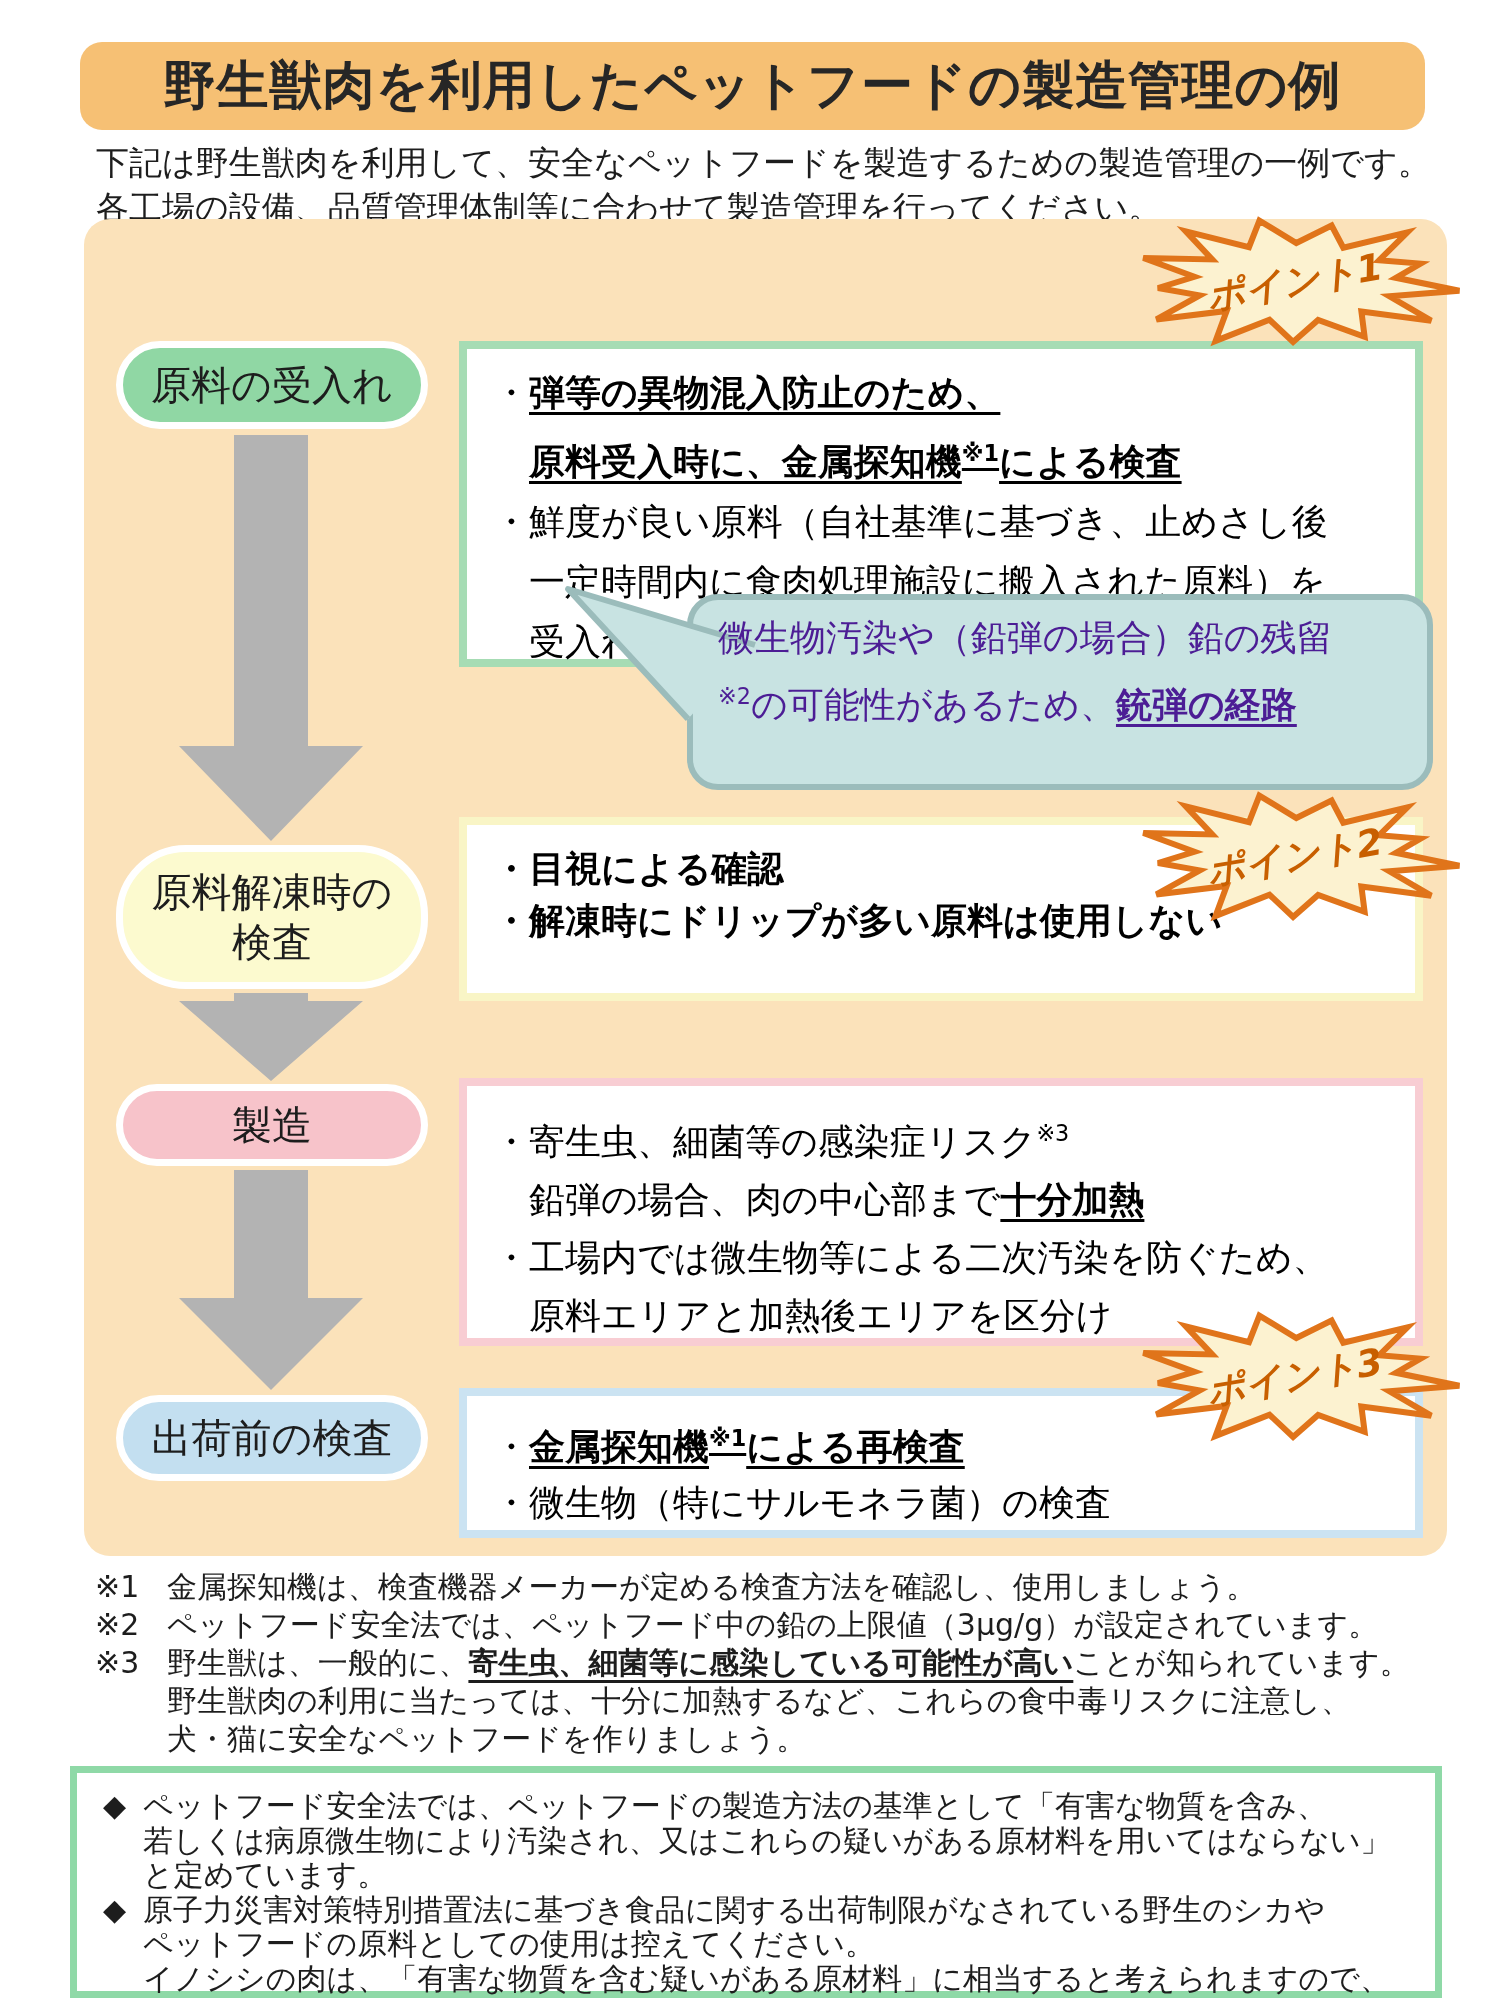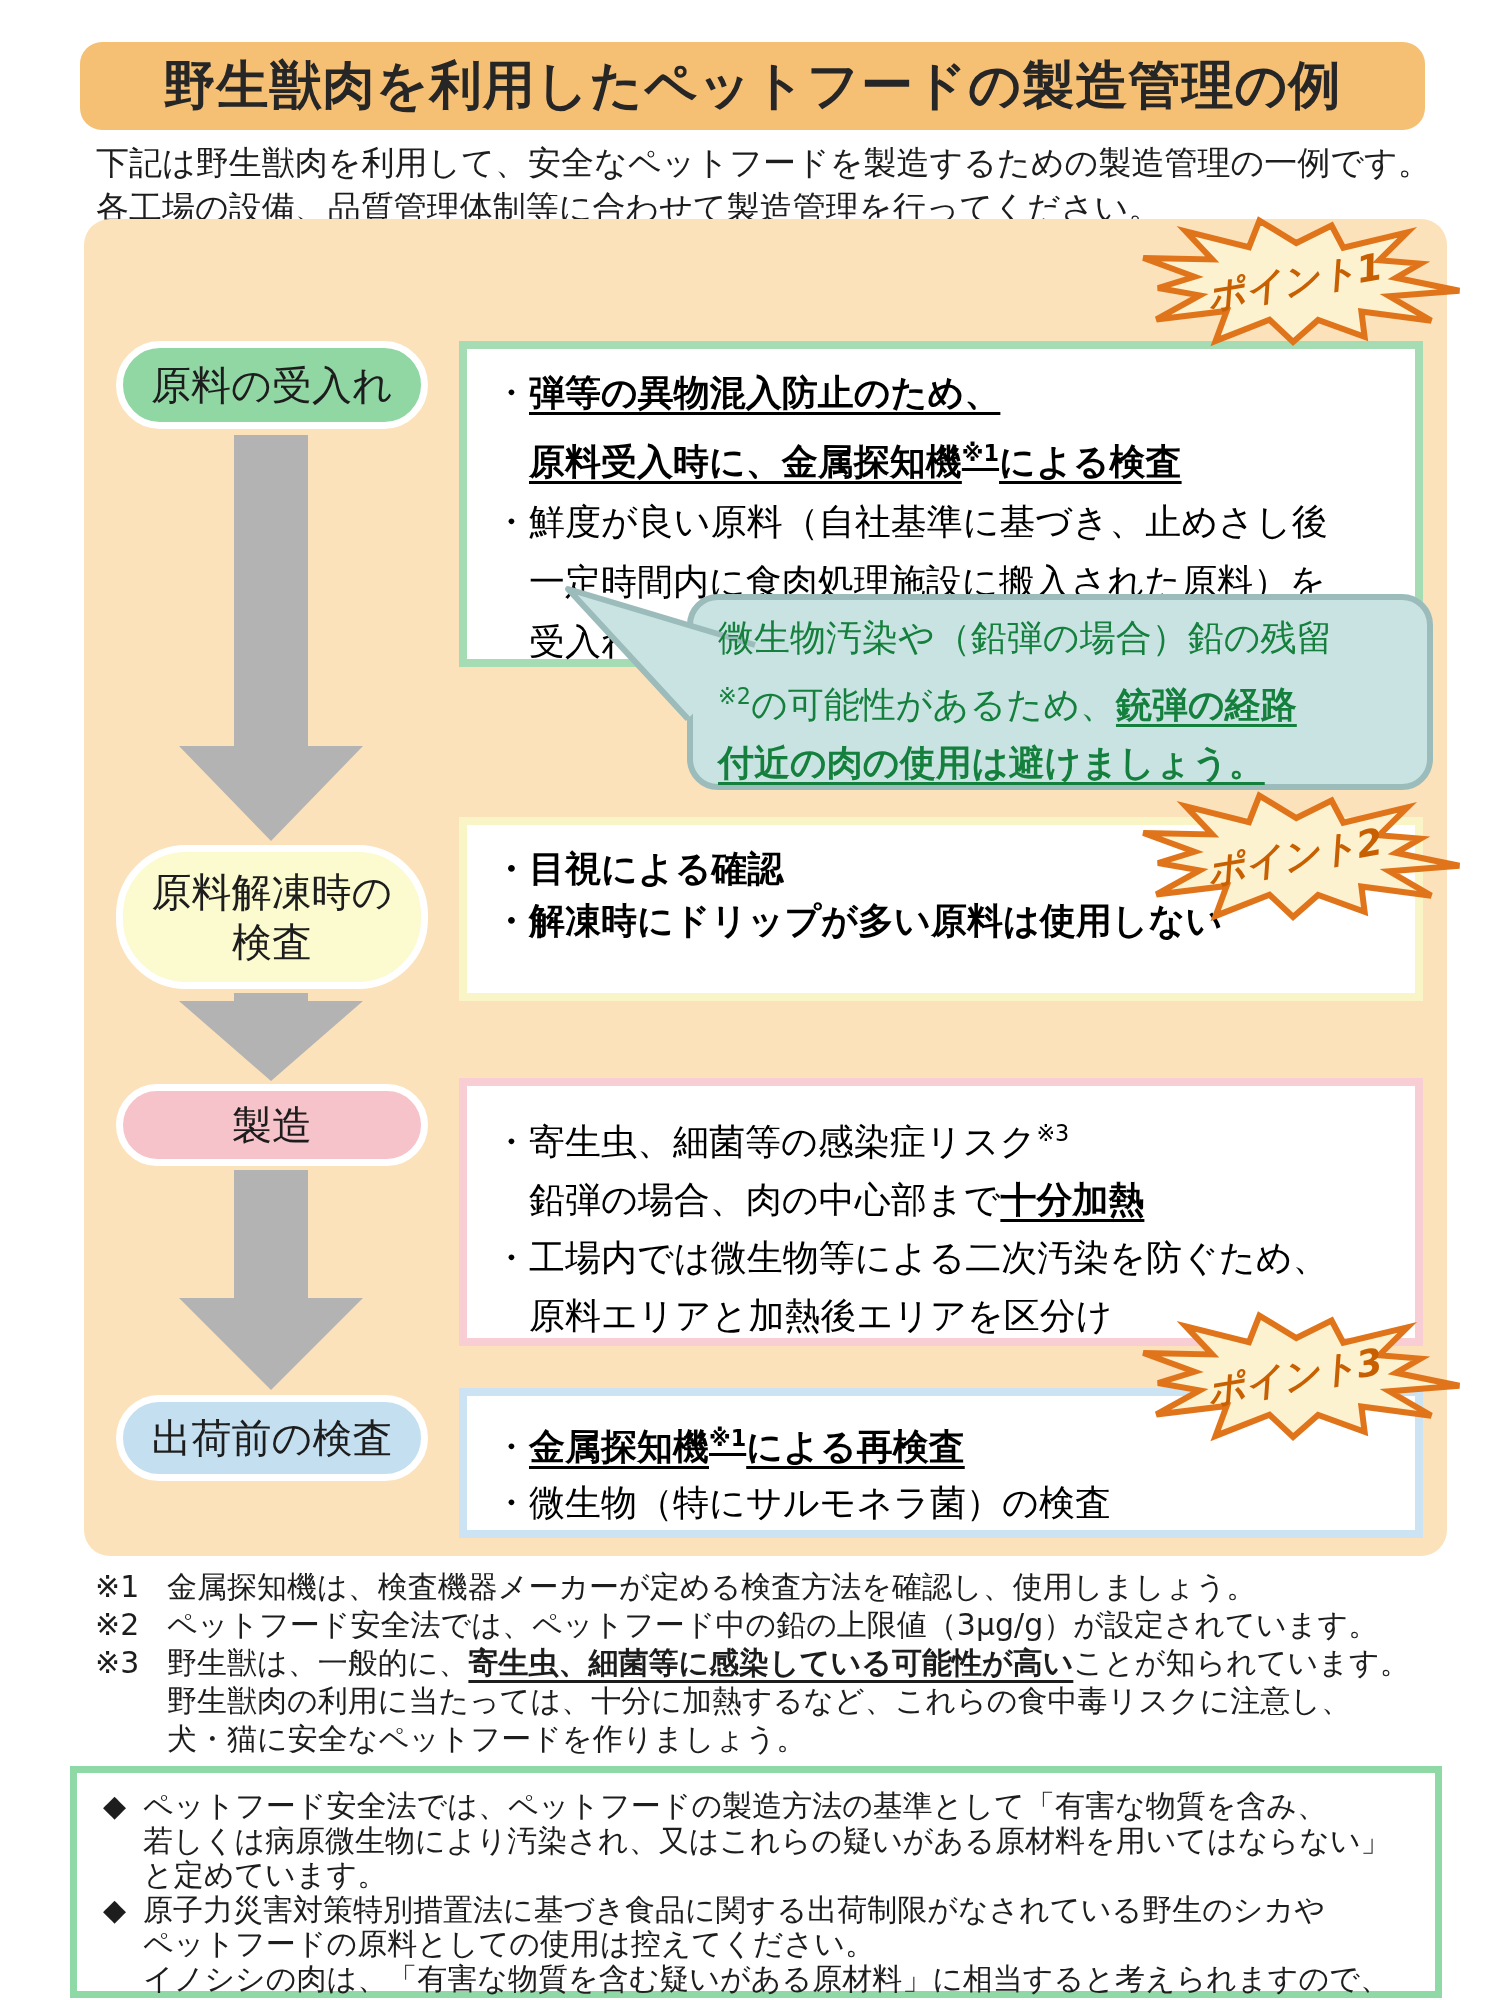--- a/index.html
+++ b/index.html
@@ -44,7 +44,7 @@
 
   
   .bubble-svg{left:456px;top:348px;width:900px;height:230px;}
-  .bubble-text{left:634px;top:390px;width:710px;font-size:36px;line-height:58px;color:#15803d;}
+  .bubble-text{left:634px;top:390px;width:710px;font-size:36px;line-height:58px;color:#4c1d95;}
 
   
   .burst-wrap{position:absolute;width:350px;height:150px;}

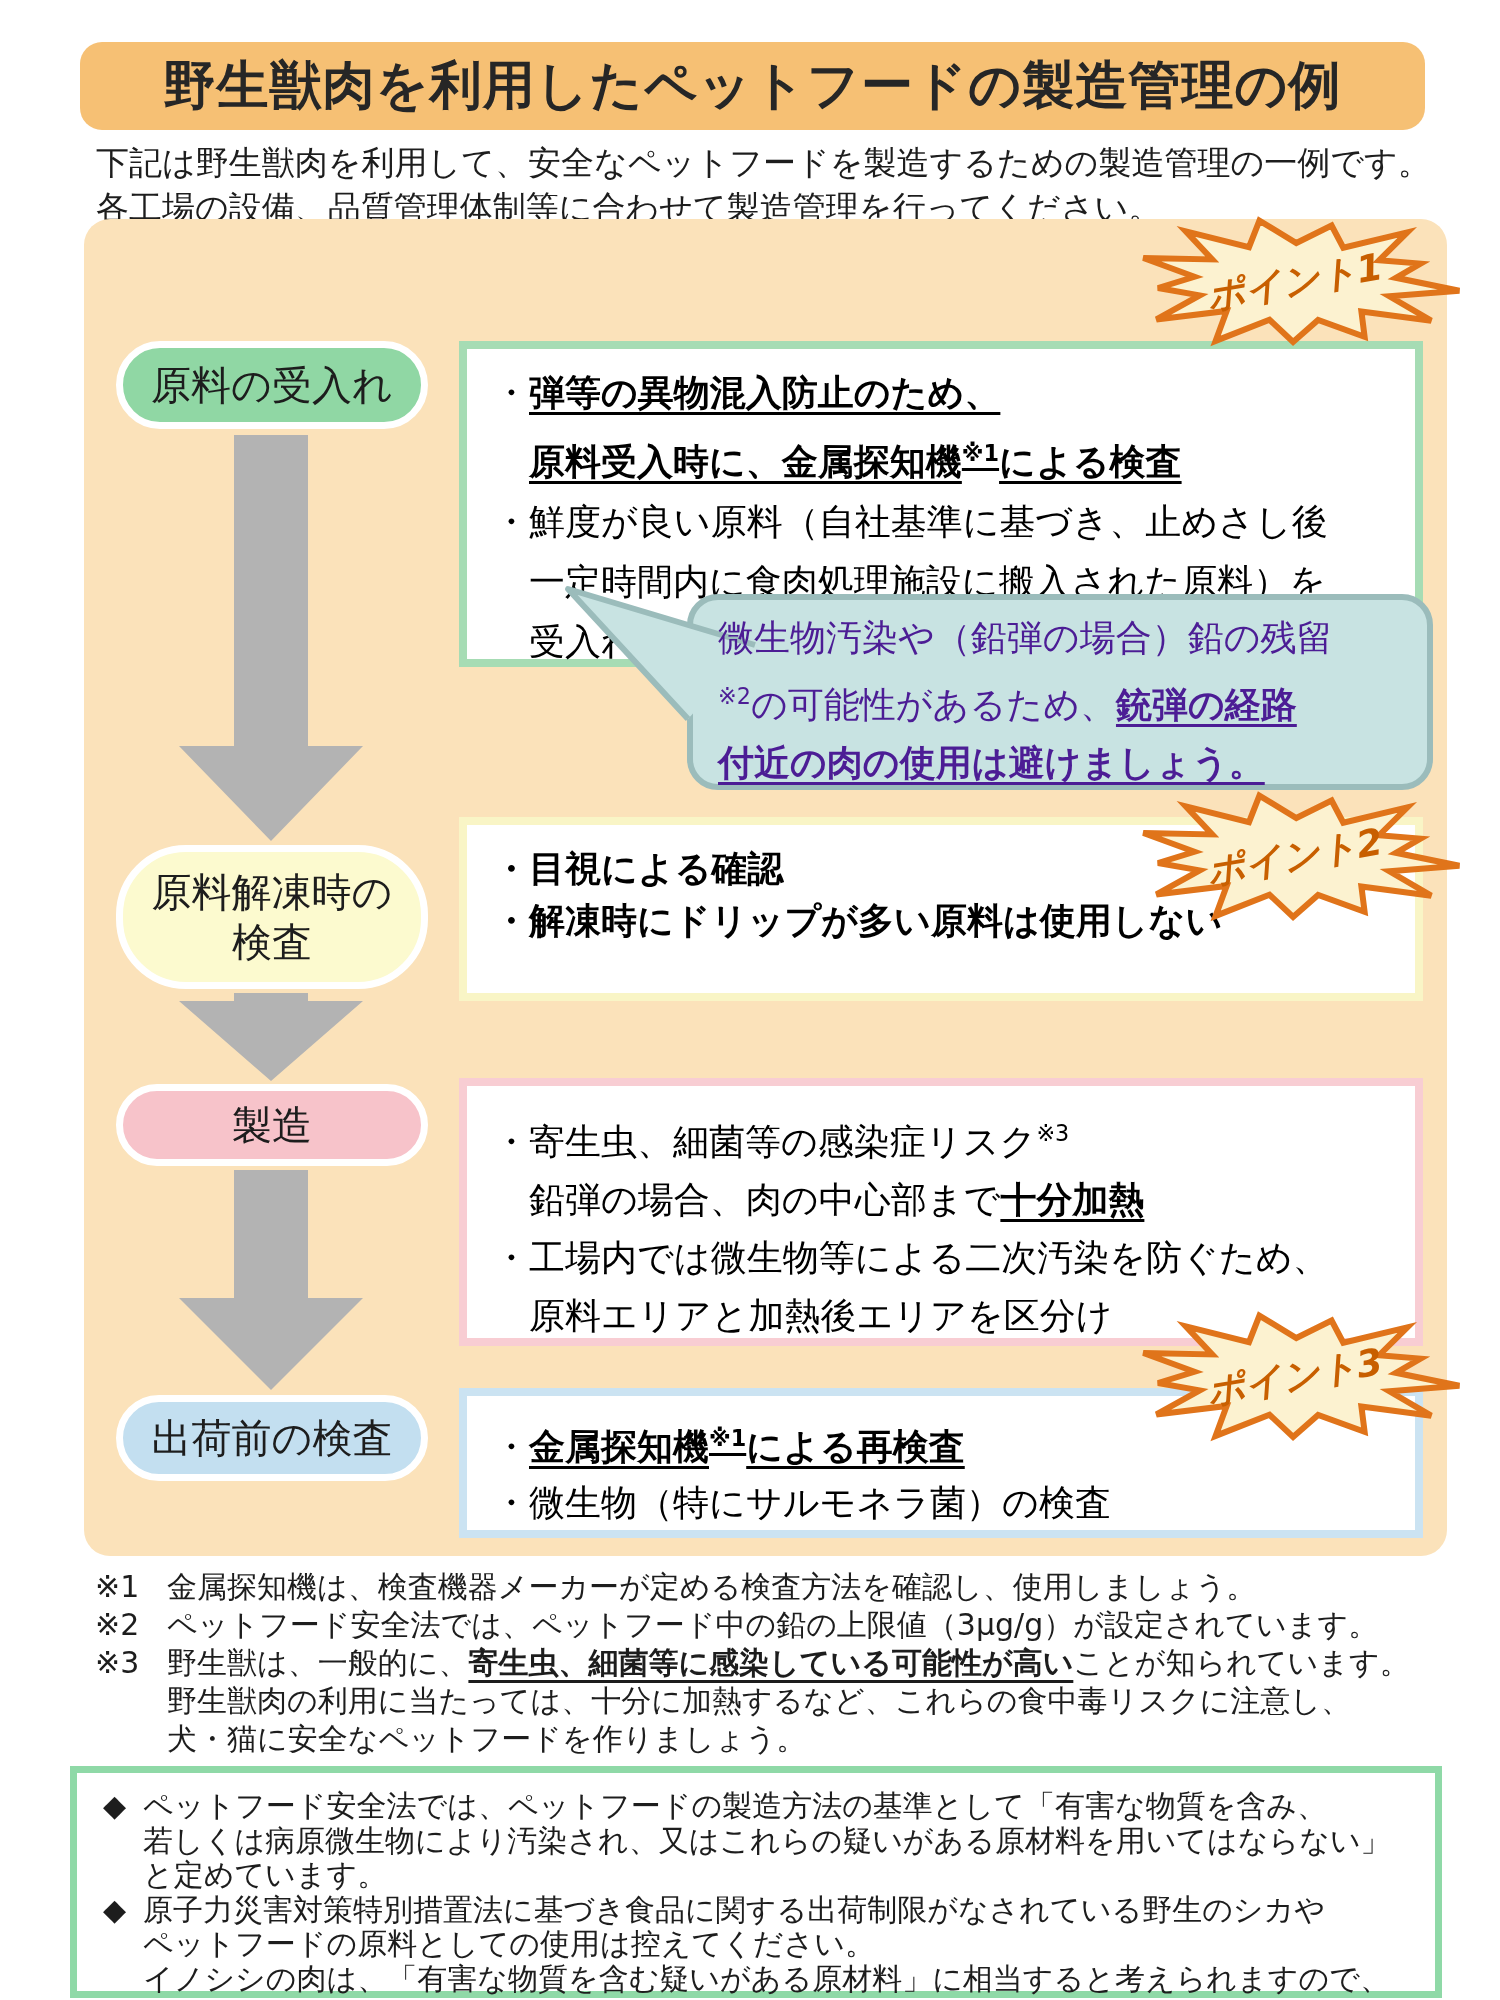--- a/index.html
+++ b/index.html
@@ -144,7 +144,6 @@
     <div class="abs bubble-text">
       <div><span>微生物汚染や（鉛弾の場合）鉛の残留</span></div>
       <div><span class="sup">※2</span><span>の可能性があるため、</span><span class="em">銃弾の経路</span></div>
-      <div><span class="em">付近の肉の使用は避けましょう。</span></div>
     </div>
 
     <div class="burst-wrap bw1">

